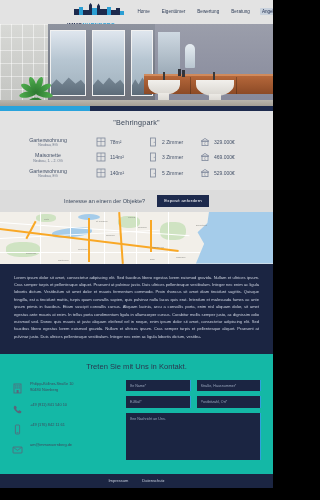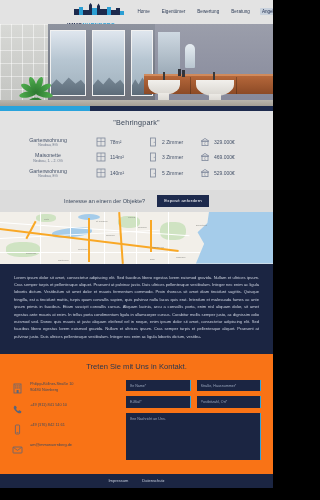--- a/index.html
+++ b/index.html
@@ -147,7 +147,7 @@
   }
 
   
-  .contact { background:#f97316; padding:8px 0 10px; }
+  .contact { background:#14b8a6; padding:8px 0 10px; }
   .contact h3 {
     text-align:center; font-size:7.6px; color:#2b3750; font-weight:normal;
     margin-bottom:9px;

